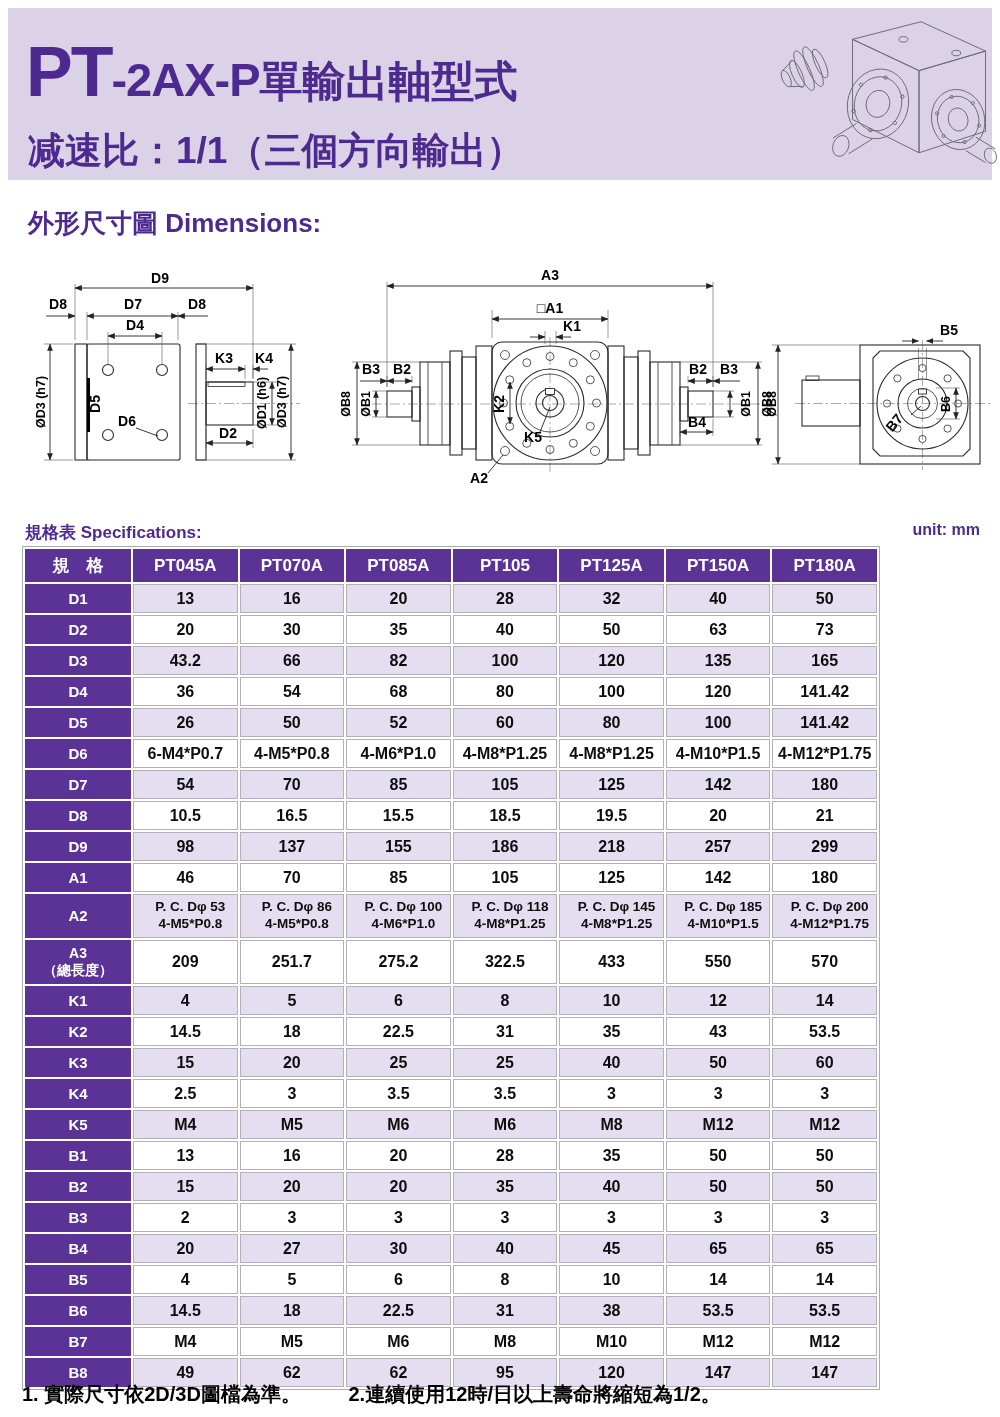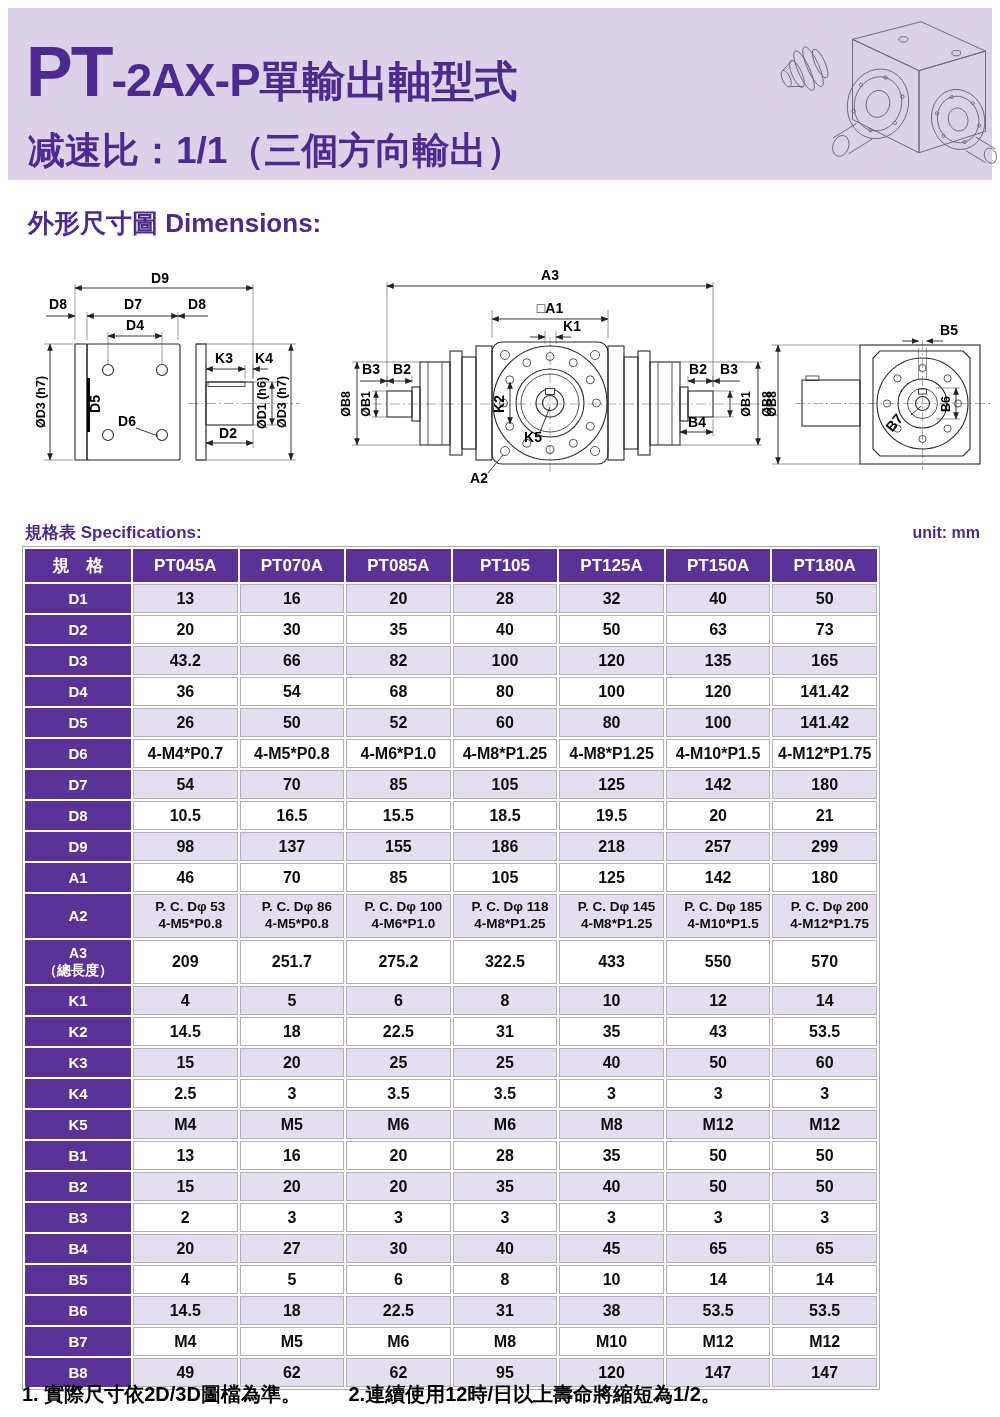--- a/index.html
+++ b/index.html
@@ -20,7 +20,7 @@
 
   
   .dims-title { position:absolute; left:28px; top:206px; font-size:26px; font-weight:800; color:#4d2a8f; }
-  .spec-head  { position:absolute; left:25px; top:521px; width:955px; display:flex; justify-content:space-between; align-items:center; }
+  .spec-head  { position:absolute; left:25px; top:521px; width:955px; display:flex; justify-content:space-between; align-items:flex-start; }
   .spec-title { font-size:17px; font-weight:800; color:#4d2a8f; }
   .unit-label { font-size:16px; font-weight:700; color:#4d2a8f; }
 

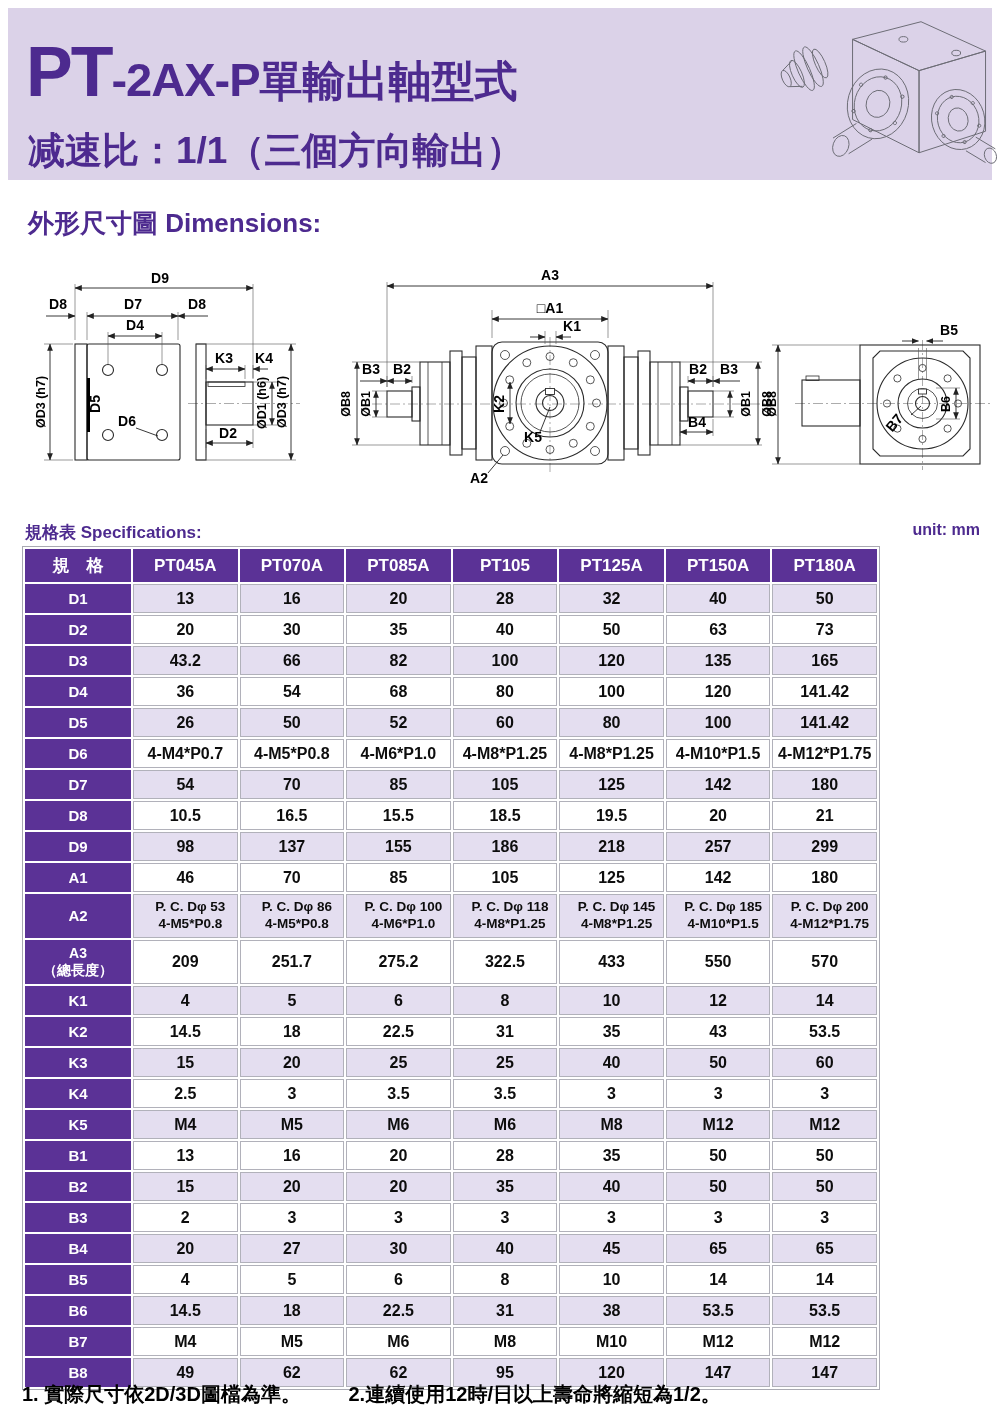--- a/index.html
+++ b/index.html
@@ -471,7 +471,7 @@
       </tr>
       <tr>
         <th>D6</th>
-        <td>4-M4*P0.7</td>
+        <td>6-M4*P0.7</td>
         <td>4-M5*P0.8</td>
         <td>4-M6*P1.0</td>
         <td>4-M8*P1.25</td>

